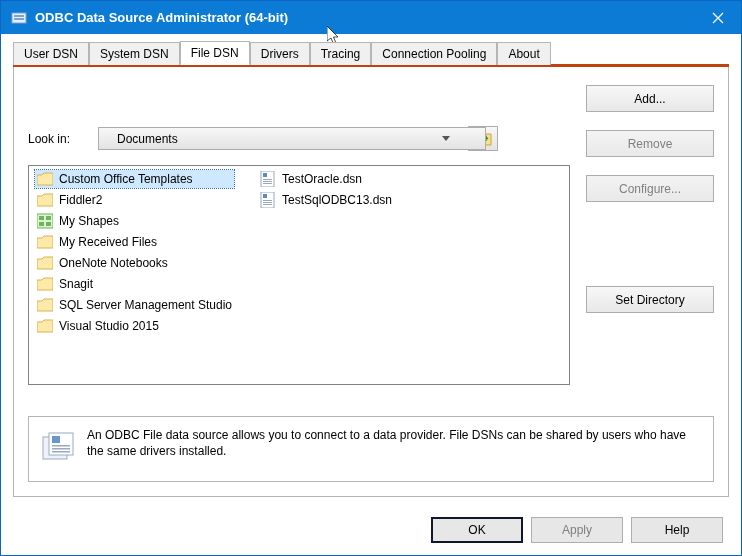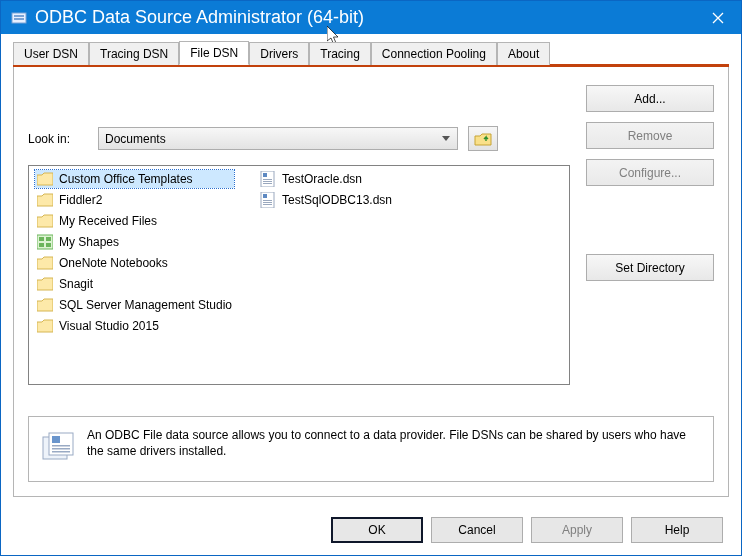--- a/index.html
+++ b/index.html
@@ -7,7 +7,7 @@
   .window { width: 742px; height: 556px; background: #fff; position: relative; border: 1px solid #0b66c3; }
   .titlebar { height: 33px; background: #0b7bd6; display: flex; align-items: center; padding: 0 10px; color: #fff; position: relative; }
   .titlebar .appicon { width: 16px; height: 16px; margin-right: 8px; display: inline-flex; }
-  .titlebar .title { font-size: 18px; flex: 1; }
+  .titlebar .title { font-size: 13px; flex: 1; font-weight: bold; }
   .titlebar .close { width: 46px; height: 33px; display: flex; align-items: center; justify-content: center; position: absolute; right: 0; top: 0; }
   .cursor-arrow { position: absolute; left: 326px; top: 25px; pointer-events: none; }
 

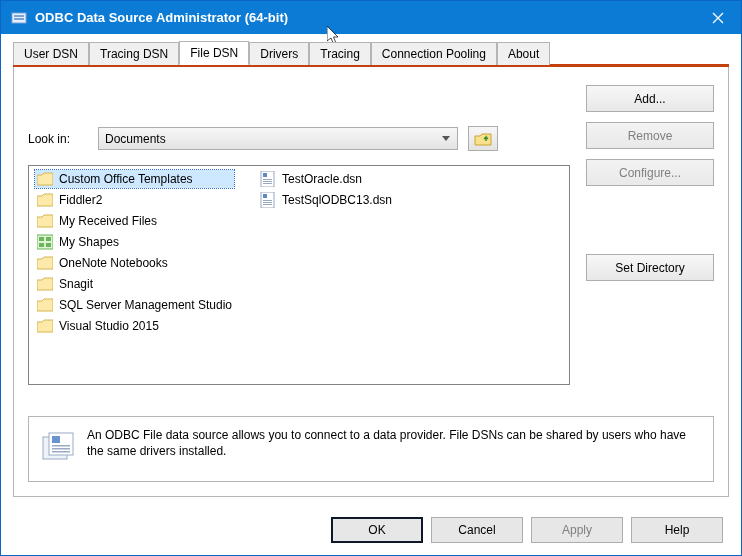--- a/index.html
+++ b/index.html
@@ -73,7 +73,7 @@
   <div class="client">
     <div class="tabstrip">
       <div class="tab">User DSN</div>
-      <div class="tab">Tracing DSN</div>
+      <div class="tab">System DSN</div>
       <div class="tab active">File DSN</div>
       <div class="tab">Drivers</div>
       <div class="tab">Tracing</div>

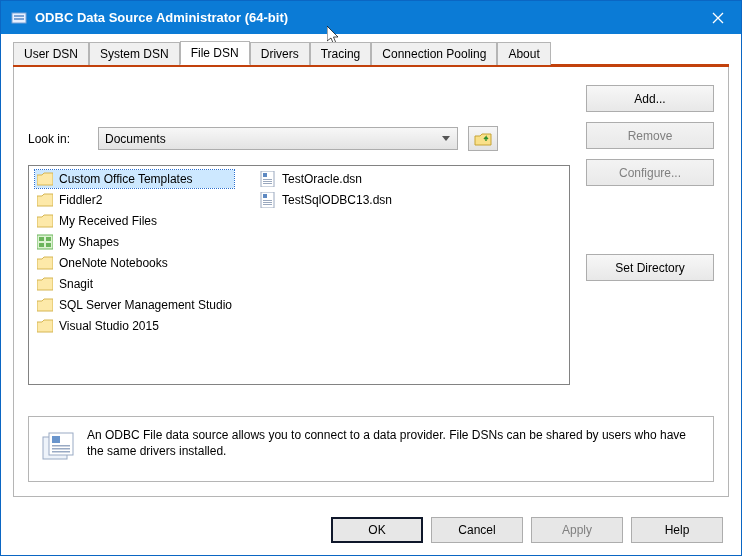--- a/index.html
+++ b/index.html
@@ -24,7 +24,7 @@
   .select-wrap::after { content: ""; position: absolute; right: 8px; top: 9px; width: 0; height: 0; border-left: 4px solid transparent; border-right: 4px solid transparent; border-top: 5px solid #555; pointer-events: none; }
   .upbtn { width: 30px; height: 25px; border: 1px solid #adadad; background: linear-gradient(#f7f7f7,#e3e3e3); display: flex; align-items: center; justify-content: center; cursor: pointer; }
 
-  .rightcol { position: absolute; right: 14px; top: 18px; width: 128px; display: flex; flex-direction: column; gap: 10px; }
+  .rightcol { position: absolute; right: 14px; top: 18px; width: 128px; display: flex; flex-direction: column; gap: 18px; }
   .rightcol button { height: 27px; border: 1px solid #adadad; background: linear-gradient(#f7f7f7,#e8e8e8); cursor: pointer; }
   .rightcol button:disabled { color: #808080; background: linear-gradient(#f3f3f3,#e9e9e9); cursor: default; }
   .rightcol .gap-big { height: 48px; }

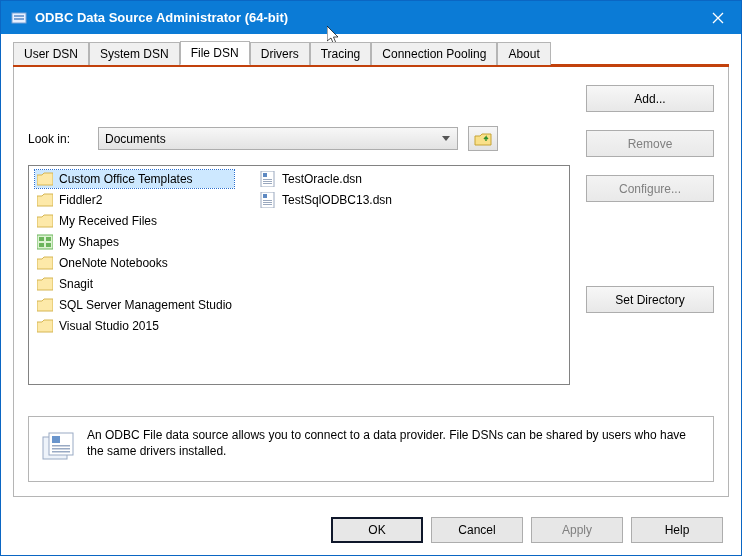--- a/index.html
+++ b/index.html
@@ -19,7 +19,7 @@
 
   .lookrow { display: flex; align-items: center; gap: 10px; margin-top: 41px; }
   .lookrow label { width: 60px; }
-  .lookrow select { width: 360px; height: 23px; border: 1px solid #adadad; background: linear-gradient(#f7f7f7,#e3e3e3); padding: 0 18px 0 6px; appearance: none; position: relative; }
+  .lookrow select { width: 388px; height: 23px; border: 1px solid #adadad; background: linear-gradient(#f7f7f7,#e3e3e3); padding: 0 18px 0 18px; appearance: none; position: relative; }
   .select-wrap { position: relative; width: 360px; }
   .select-wrap::after { content: ""; position: absolute; right: 8px; top: 9px; width: 0; height: 0; border-left: 4px solid transparent; border-right: 4px solid transparent; border-top: 5px solid #555; pointer-events: none; }
   .upbtn { width: 30px; height: 25px; border: 1px solid #adadad; background: linear-gradient(#f7f7f7,#e3e3e3); display: flex; align-items: center; justify-content: center; cursor: pointer; }

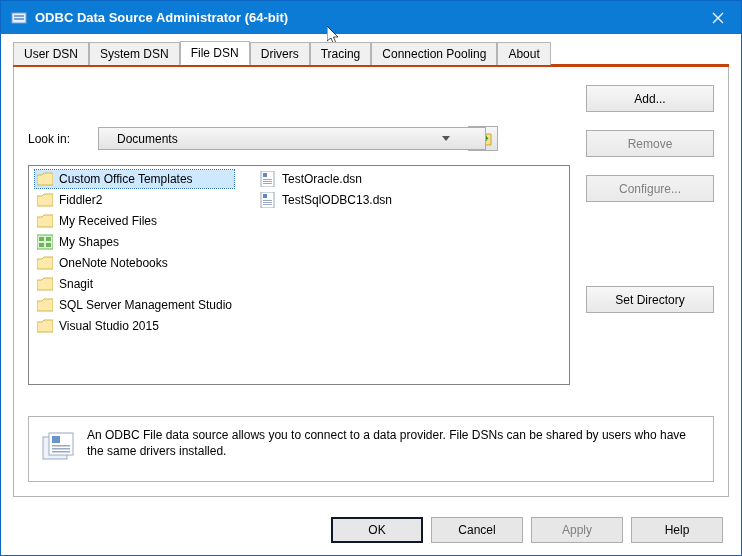--- a/index.html
+++ b/index.html
@@ -121,12 +121,6 @@
             <span>Fiddler2</span>
           </div>
           <div class="item">
-            <span class="folder-icon"><svg viewBox="0 0 16 14">
-                  <path d="M0 3 L5 3 L7 1 L16 1 L16 13 L0 13 Z" fill="#fde9a9" stroke="#d6b653"></path>
-                </svg></span>
-            <span>My Received Files</span>
-          </div>
-          <div class="item">
             <span class="visio-icon"><svg viewBox="0 0 16 16">
                   <rect x="0" y="1" width="16" height="14" fill="#ddf3d2" stroke="#6bb55b"></rect>
                   <rect x="2" y="3" width="5" height="4" fill="#6bb55b"></rect>
@@ -135,6 +129,12 @@
                   <rect x="9" y="9" width="5" height="4" fill="#6bb55b"></rect>
                 </svg></span>
             <span>My Shapes</span>
+          </div>
+          <div class="item">
+            <span class="folder-icon"><svg viewBox="0 0 16 14">
+                  <path d="M0 3 L5 3 L7 1 L16 1 L16 13 L0 13 Z" fill="#fde9a9" stroke="#d6b653"></path>
+                </svg></span>
+            <span>My Received Files</span>
           </div>
           <div class="item">
             <span class="folder-icon"><svg viewBox="0 0 16 14">

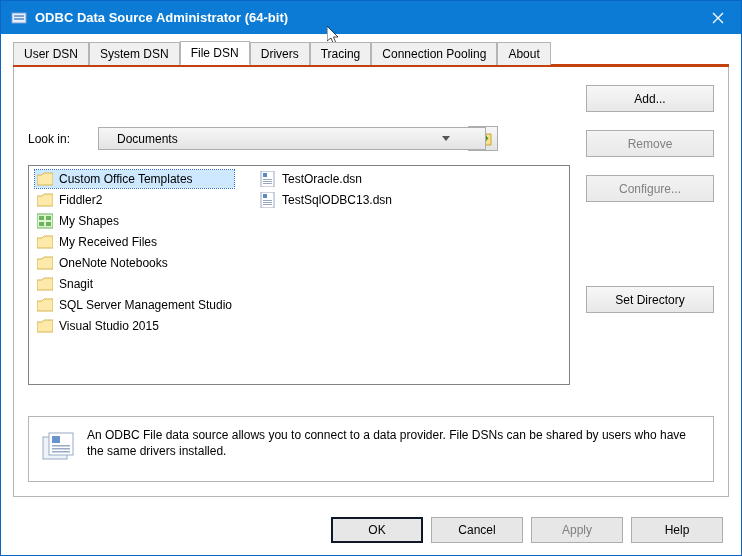--- a/index.html
+++ b/index.html
@@ -204,7 +204,6 @@
 
   <div class="footer">
     <button class="default">OK</button>
-    <button>Cancel</button>
     <button disabled="">Apply</button>
     <button>Help</button>
   </div>

